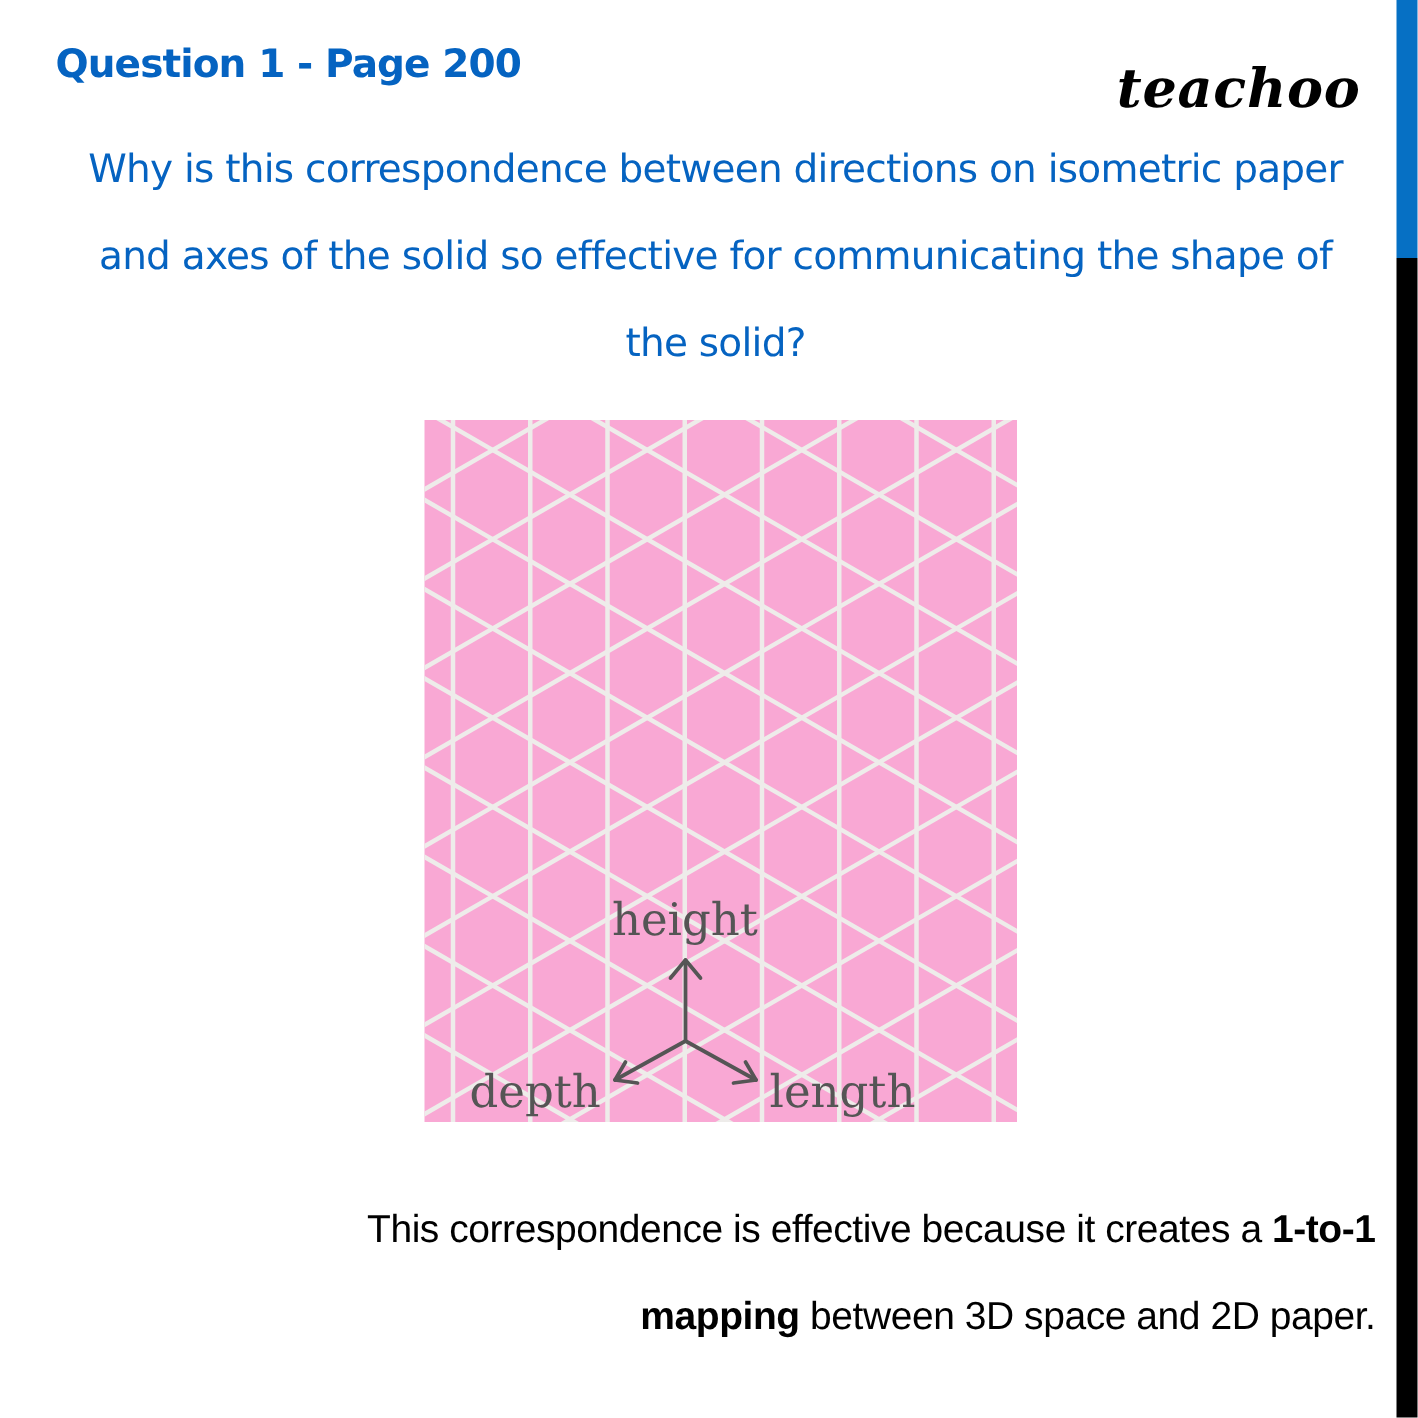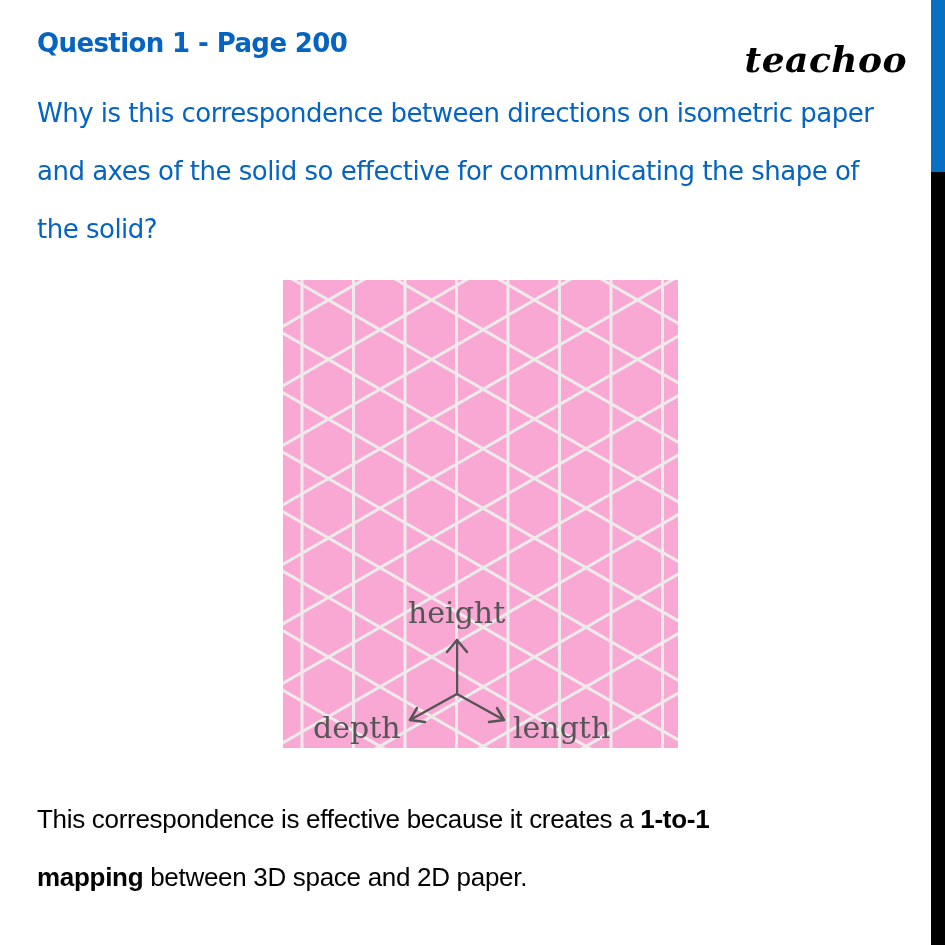--- a/index.html
+++ b/index.html
@@ -48,6 +48,7 @@
       color: #0563c1;
       font-family: "DejaVu Sans", "Liberation Sans", sans-serif;
       letter-spacing: -0.5px;
+      text-align: center;
     }
     .question-body .line {
       display: block;

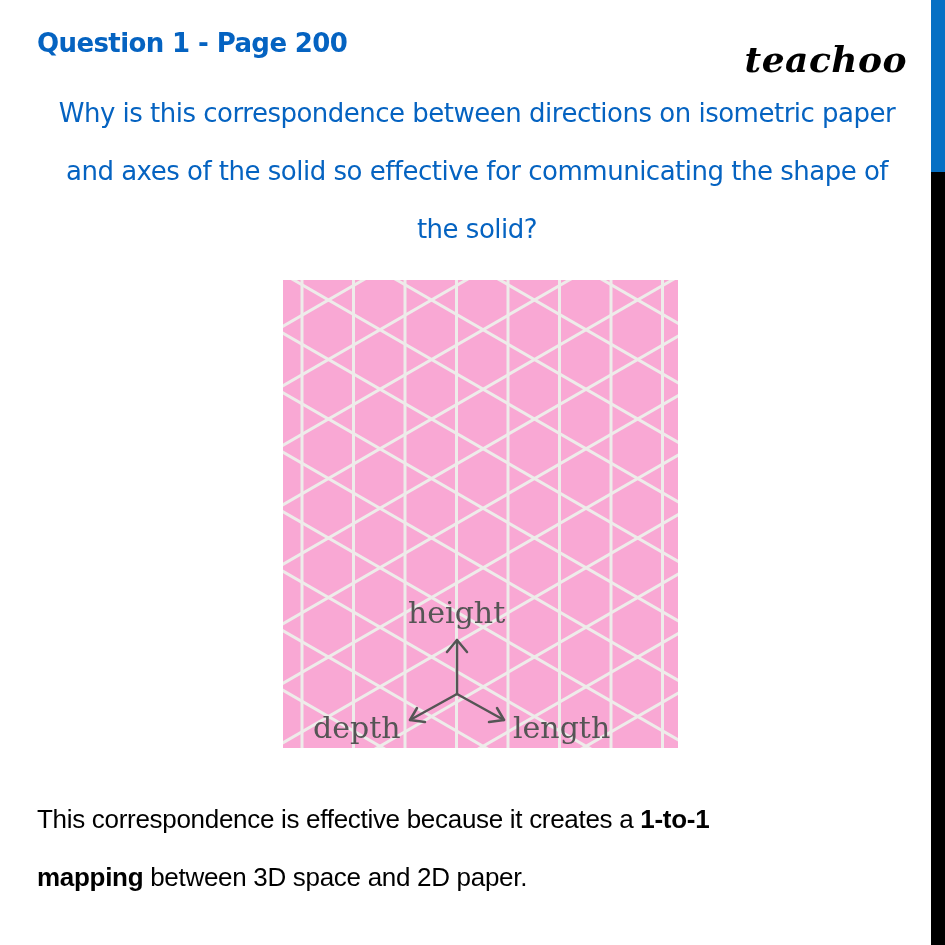--- a/index.html
+++ b/index.html
@@ -100,6 +100,7 @@
     .answer .line {
       display: block;
       white-space: nowrap;
+      text-align: right;
     }
     .answer b {
       font-weight: bold;

